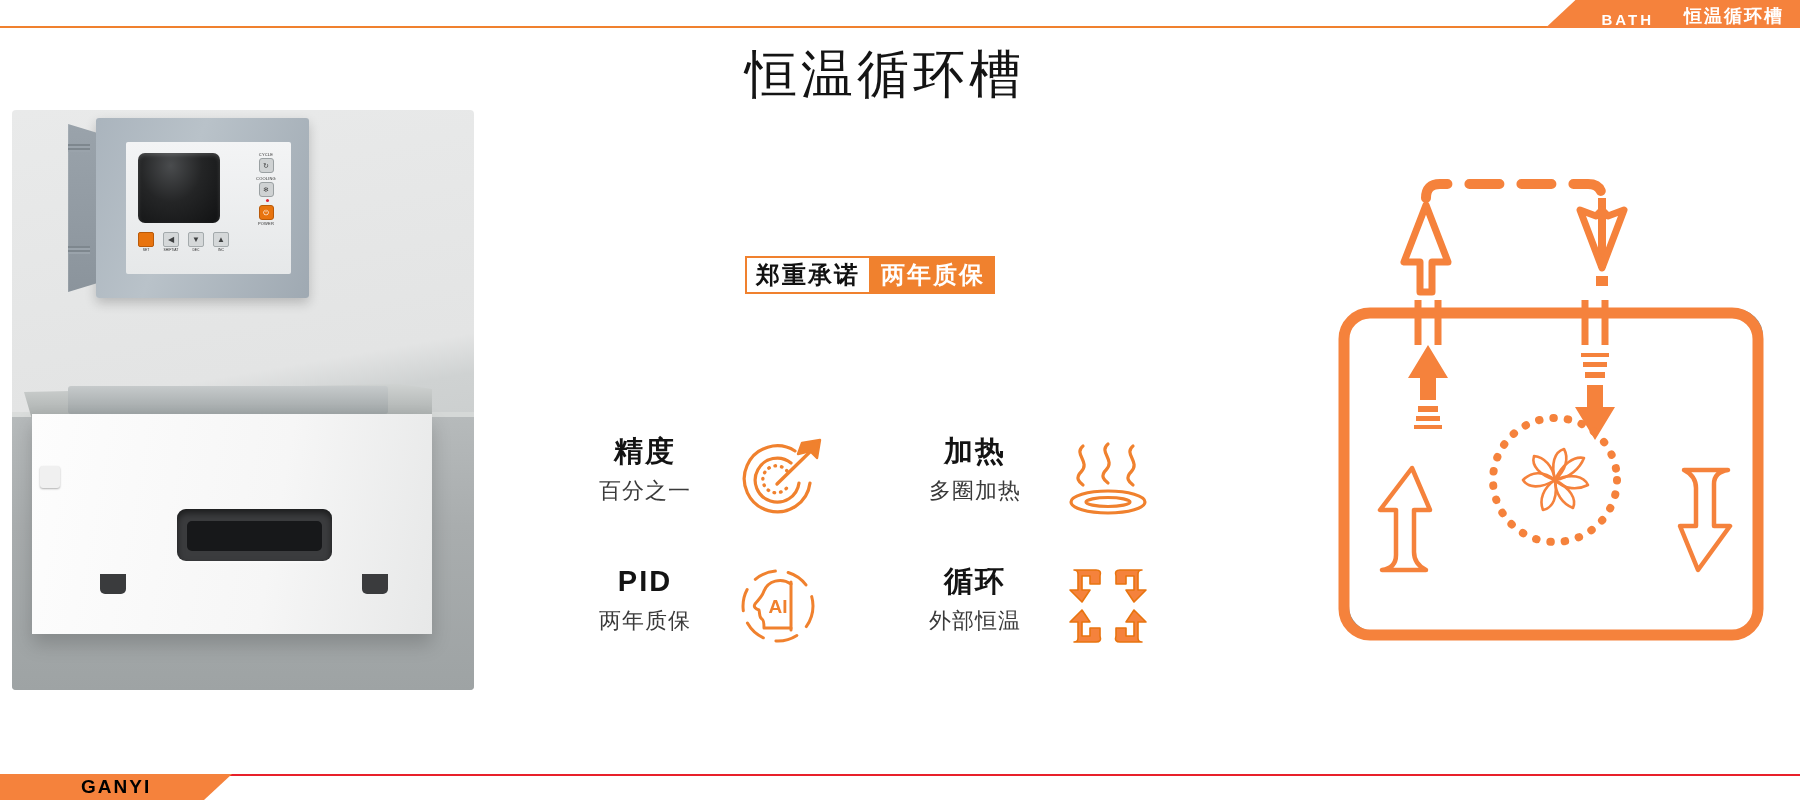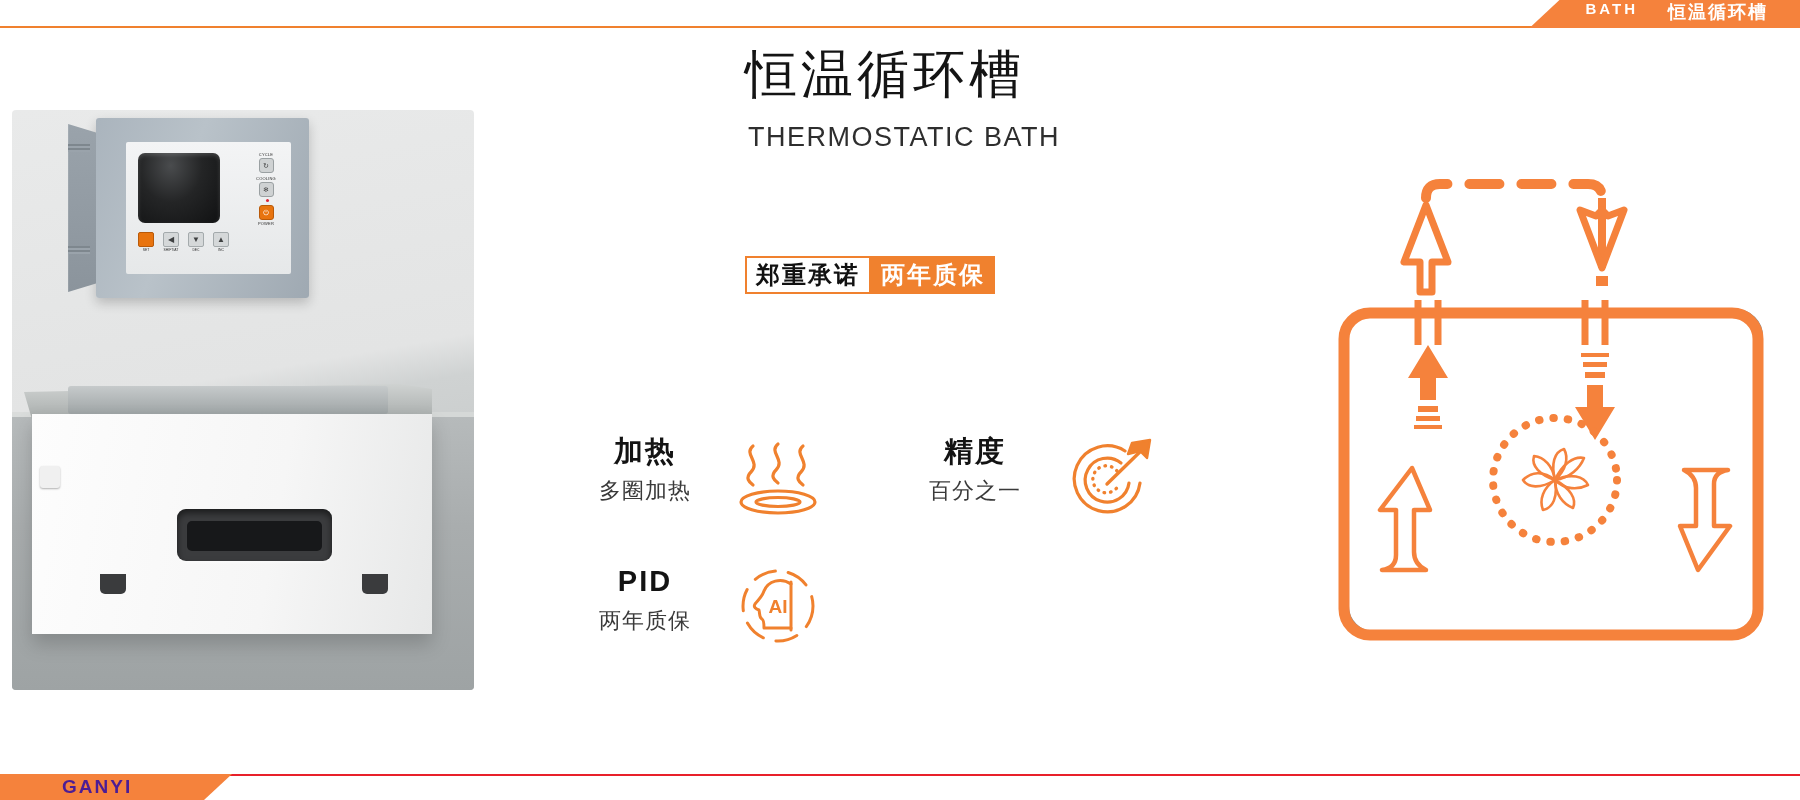--- a/index.html
+++ b/index.html
@@ -20,8 +20,8 @@
   .topbadge{
     position:absolute;top:0;right:0;height:28px;
     background:#F5823C;
-    display:flex;align-items:flex-start;
-    padding:0 32px 0 56px;
+    display:flex;align-items:flex-end;
+    padding:0 16px 0 56px;
     -webkit-clip-path:polygon(30px 0,100% 0,100% 100%,0 100%);
     clip-path:polygon(30px 0,100% 0,100% 100%,0 100%);
   }

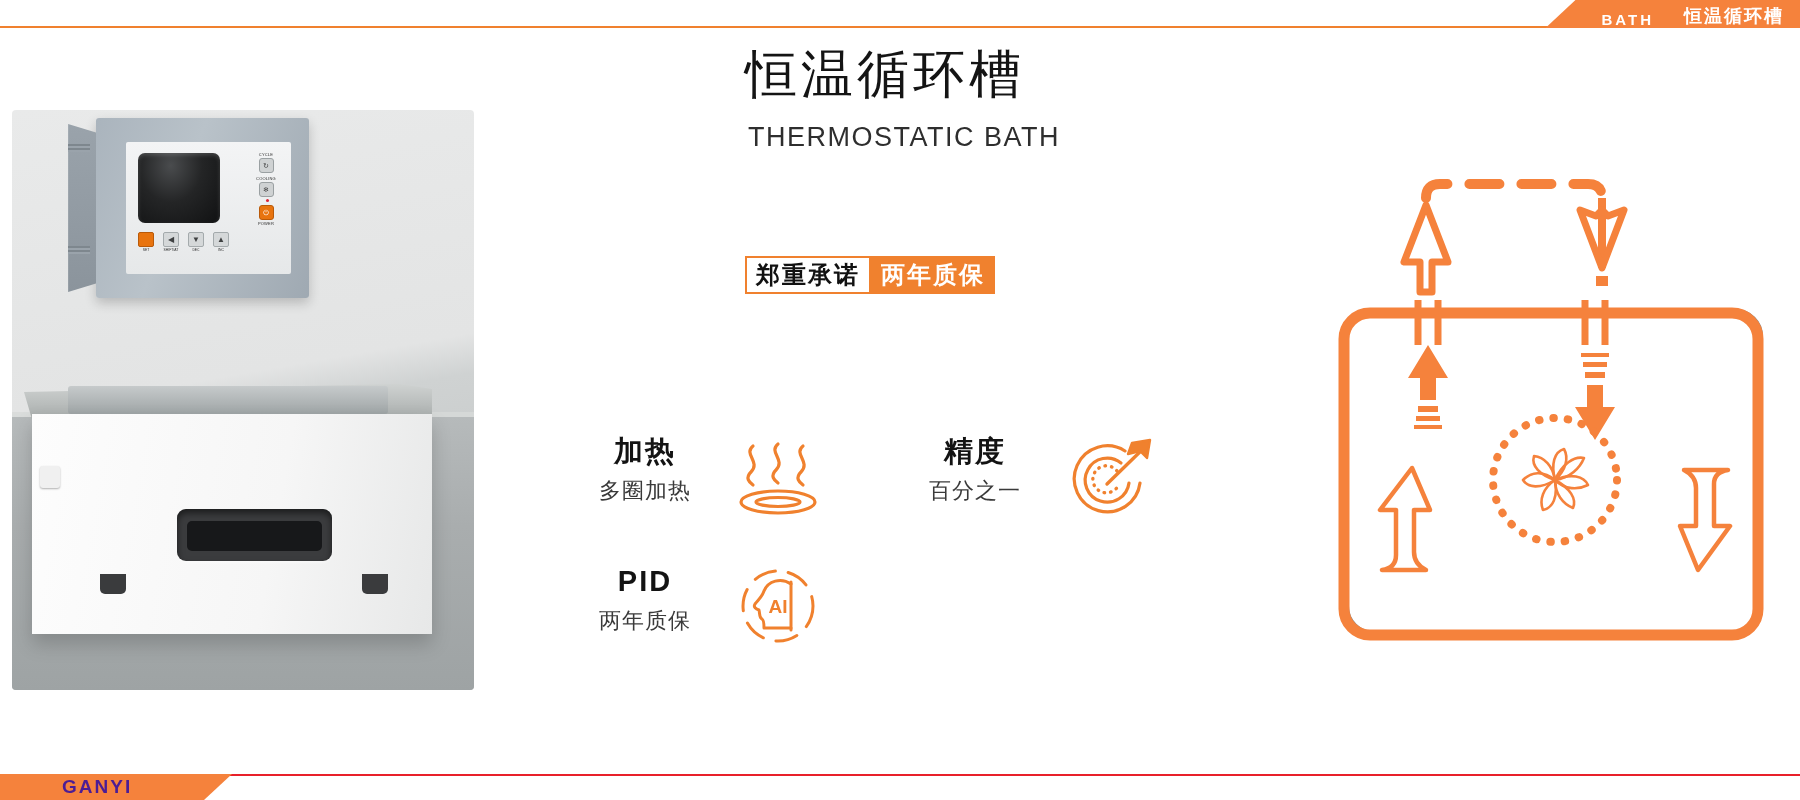--- a/index.html
+++ b/index.html
@@ -265,7 +265,6 @@
   </div>
 
   <div class="title">恒温循环槽</div>
-  <div class="subtitle">THERMOSTATIC BATH</div>
 
   <div class="promise">
     <div class="p1">郑重承诺</div>

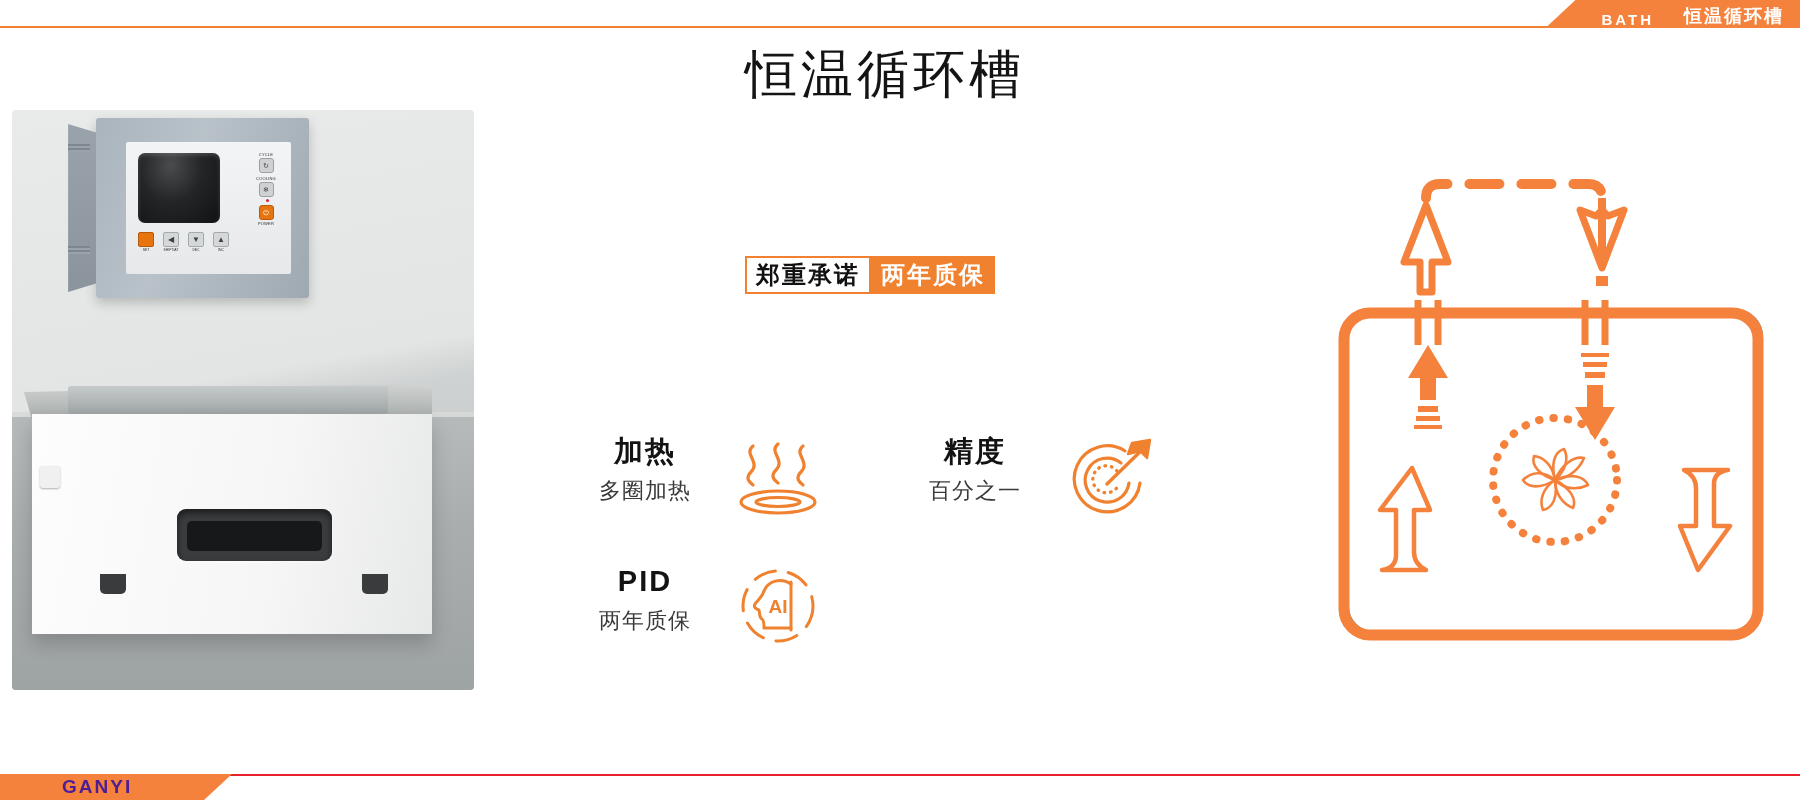--- a/index.html
+++ b/index.html
@@ -277,24 +277,6 @@
 
       <div class="fitem">
         <div class="ftext">
-          <div class="t1">加热</div>
-          <div class="t2">多圈加热</div>
-        </div>
-        <div class="ficon">
-          <svg width="94" height="82" viewBox="0 0 94 82">
-            <g fill="none" stroke="#F0812E" stroke-width="3.2" stroke-linecap="round">
-              <path d="M22 10 C12 18 30 26 20 36 C14 42 18 46 22 49"></path>
-              <path d="M47 8 C37 16 55 24 45 34 C39 40 43 44 47 47"></path>
-              <path d="M72 10 C62 18 80 26 70 36 C64 42 68 46 72 49"></path>
-              <ellipse cx="47" cy="66" rx="37" ry="11"></ellipse>
-              <ellipse cx="47" cy="66" rx="22" ry="4.5"></ellipse>
-            </g>
-          </svg>
-        </div>
-      </div>
-
-      <div class="fitem">
-        <div class="ftext">
           <div class="t1">精度</div>
           <div class="t2">百分之一</div>
         </div>
@@ -312,6 +294,24 @@
           </svg>
         </div>
       </div>
+
+      <div class="fitem">
+        <div class="ftext">
+          <div class="t1">加热</div>
+          <div class="t2">多圈加热</div>
+        </div>
+        <div class="ficon">
+          <svg width="94" height="82" viewBox="0 0 94 82">
+            <g fill="none" stroke="#F0812E" stroke-width="3.2" stroke-linecap="round">
+              <path d="M22 10 C12 18 30 26 20 36 C14 42 18 46 22 49"></path>
+              <path d="M47 8 C37 16 55 24 45 34 C39 40 43 44 47 47"></path>
+              <path d="M72 10 C62 18 80 26 70 36 C64 42 68 46 72 49"></path>
+              <ellipse cx="47" cy="66" rx="37" ry="11"></ellipse>
+              <ellipse cx="47" cy="66" rx="22" ry="4.5"></ellipse>
+            </g>
+          </svg>
+        </div>
+      </div>
     </div>
 
     <div class="frow">

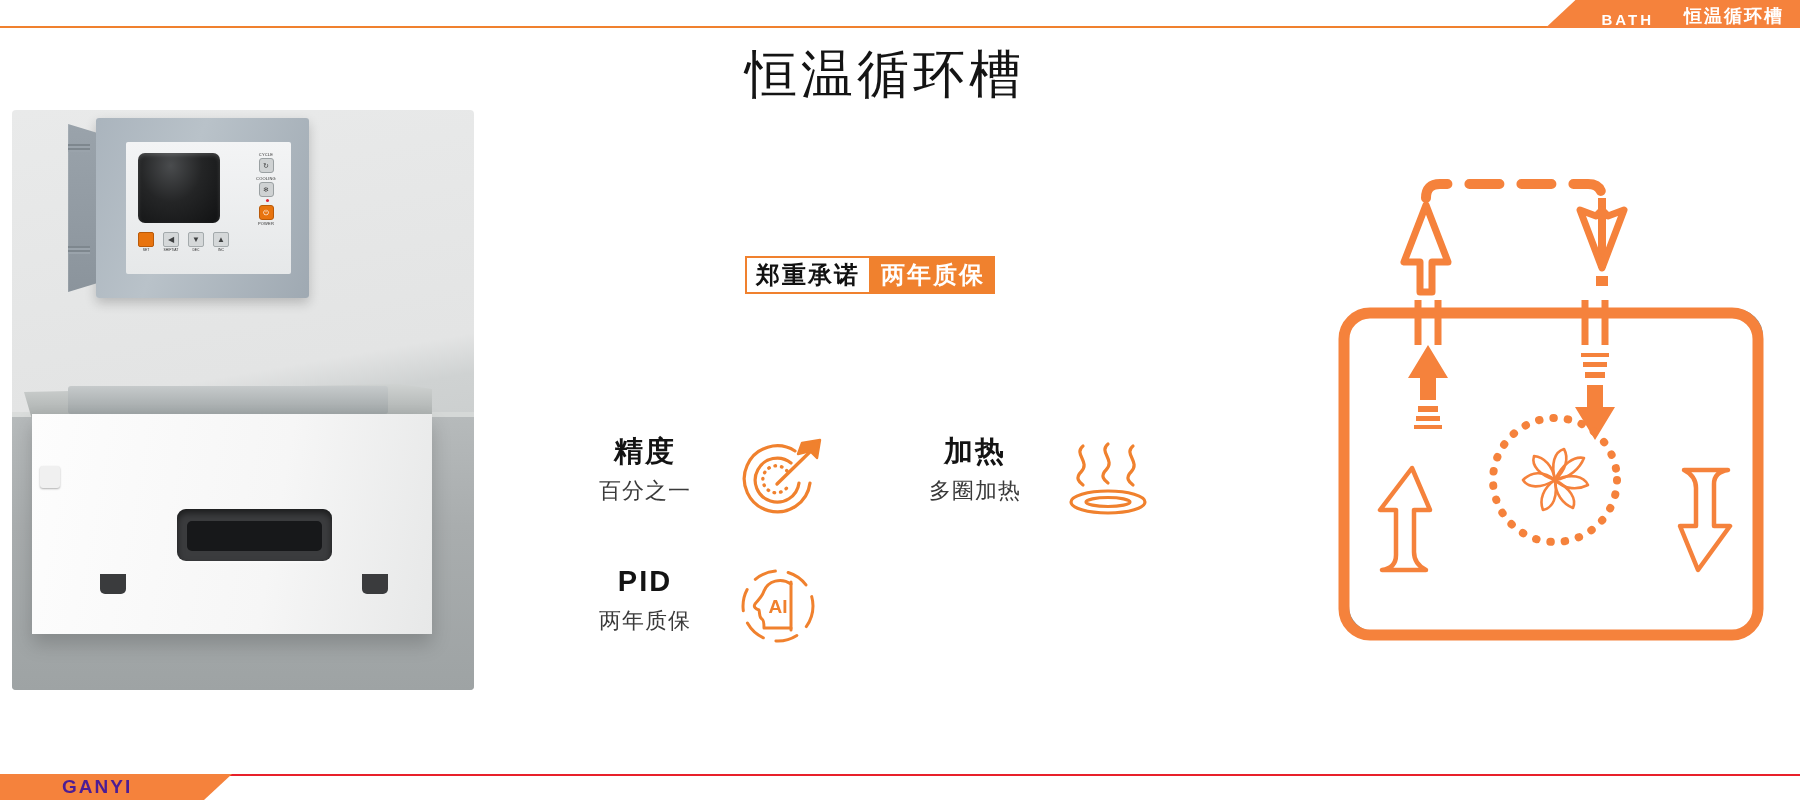--- a/index.html
+++ b/index.html
@@ -332,6 +332,22 @@
         </div>
       </div>
 
+      <div class="fitem">
+        <div class="ftext">
+          <div class="t1">循环</div>
+          <div class="t2">外部恒温</div>
+        </div>
+        <div class="ficon">
+          <svg width="84" height="84" viewBox="0 0 84 84">
+            <g fill="#F5823C" stroke="#E8740F" stroke-width="1.6" stroke-linejoin="round">
+              <path d="M8 6 L30 6 Q36 6 34 12 L34 20 L24 20 L24 12 L16 12 L16 26 L24 26 L16 38 L4 26 L12 26 L12 10 Q12 6 8 6 Z"></path>
+              <path d="M76 6 L54 6 Q48 6 50 12 L50 20 L60 20 L60 12 L68 12 L68 26 L60 26 L68 38 L80 26 L72 26 L72 10 Q72 6 76 6 Z" transform="translate(0,0) scale(1,1)"></path>
+              <path d="M8 78 L30 78 Q36 78 34 72 L34 64 L24 64 L24 72 L16 72 L16 58 L24 58 L16 46 L4 58 L12 58 L12 74 Q12 78 8 78 Z"></path>
+              <path d="M76 78 L54 78 Q48 78 50 72 L50 64 L60 64 L60 72 L68 72 L68 58 L60 58 L68 46 L80 58 L72 58 L72 74 Q72 78 76 78 Z"></path>
+            </g>
+          </svg>
+        </div>
+      </div>
     </div>
   </div>
 

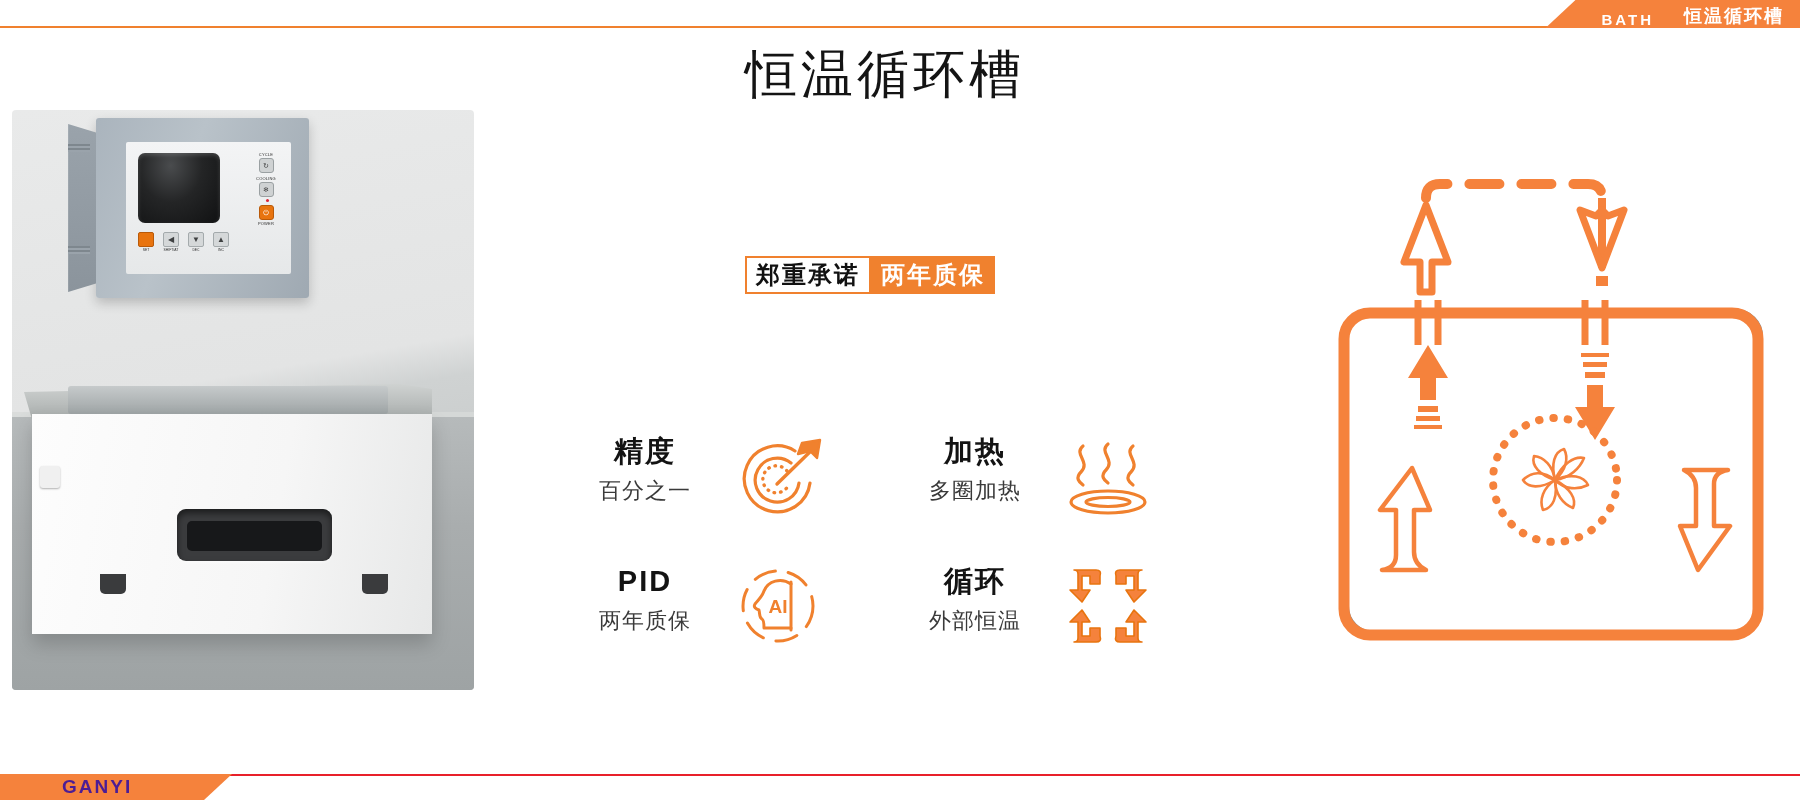--- a/index.html
+++ b/index.html
@@ -46,8 +46,8 @@
     clip-path:polygon(0 0,100% 0,calc(100% - 28px) 100%,0 100%);
   }
   .botbadge .logo{
-    color:#4c1d95;font-size:19px;font-weight:bold;letter-spacing:2px;
-    margin-left:62px;
+    color:#000000;font-size:19px;font-weight:bold;letter-spacing:2px;
+    margin-left:81px;
   }
 
   

